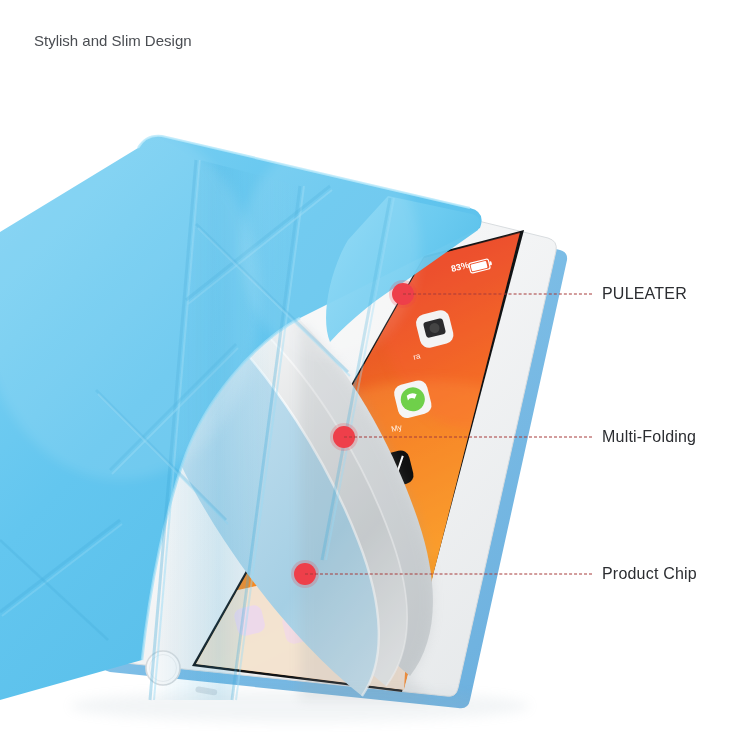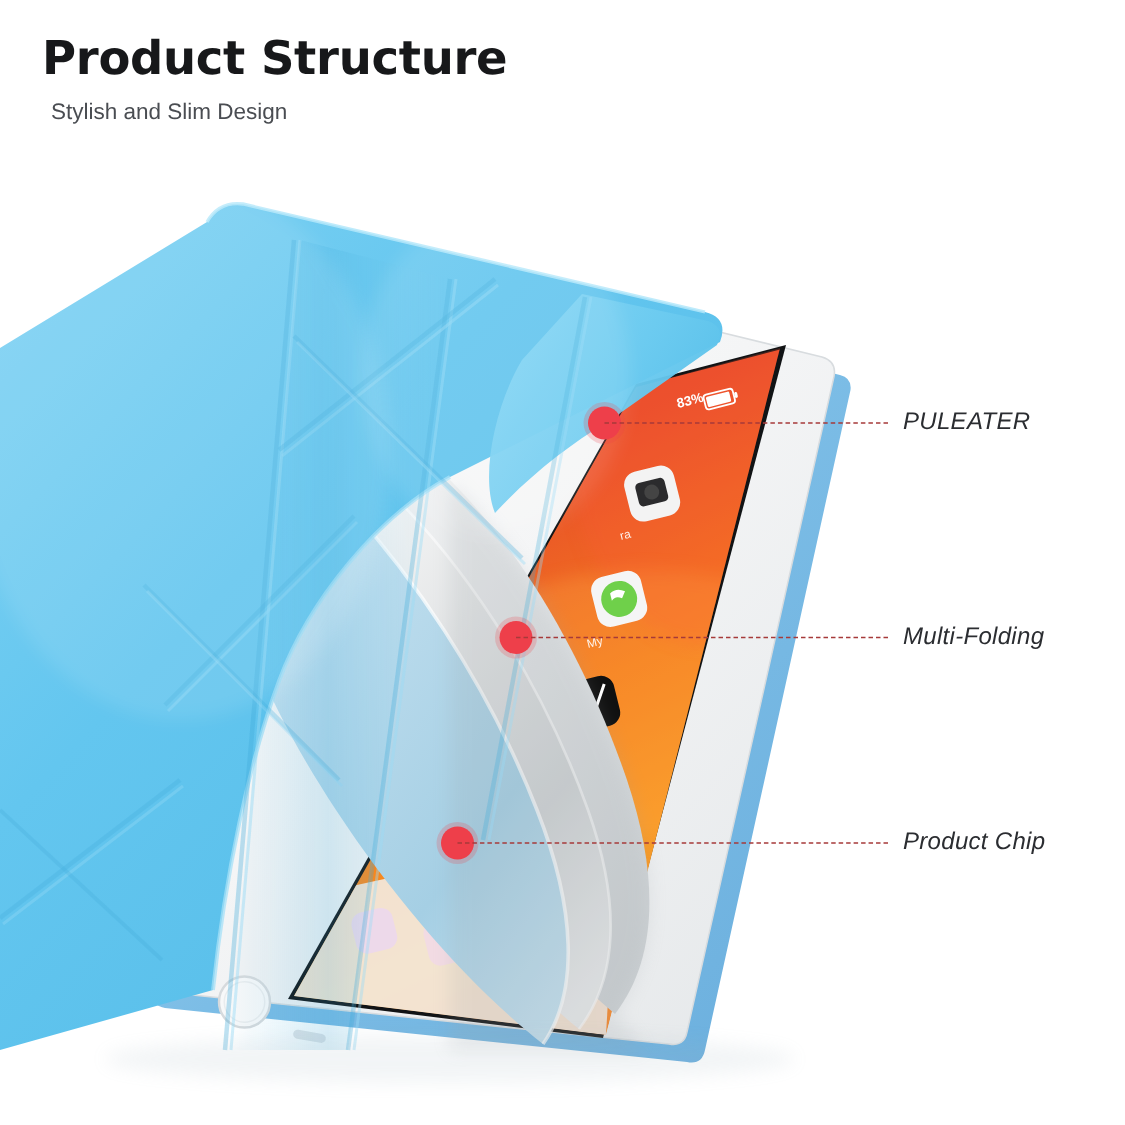--- a/index.html
+++ b/index.html
@@ -55,7 +55,6 @@
 <div class="page">
 
   <div class="header">
-    <h1 class="title">Product Structure</h1>
     <div class="subtitle">Stylish and Slim Design</div>
   </div>
 

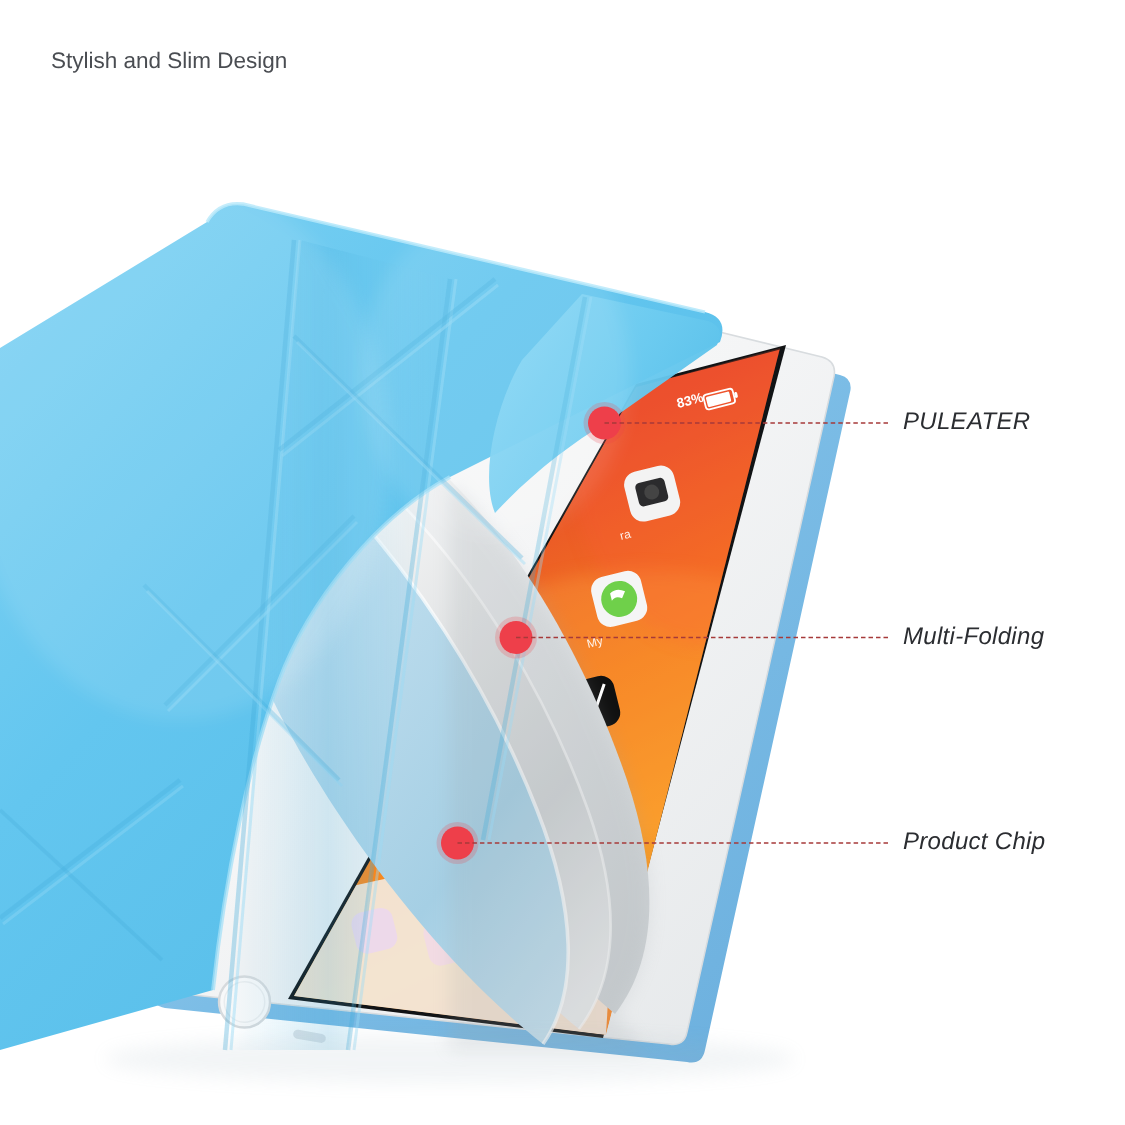--- a/index.html
+++ b/index.html
@@ -29,7 +29,7 @@
   .stage svg{position:absolute;left:0;top:0;width:750px;height:750px;}
 
   
-  .callouts{position:absolute;left:0;top:0;width:750px;height:552px;z-index:70;font-style:italic;}
+  .callouts{position:absolute;left:0;top:12px;width:750px;height:552px;z-index:70;}
   .callout{position:absolute;height:0;}
   .dot{
     position:absolute;width:22px;height:22px;border-radius:50%;

